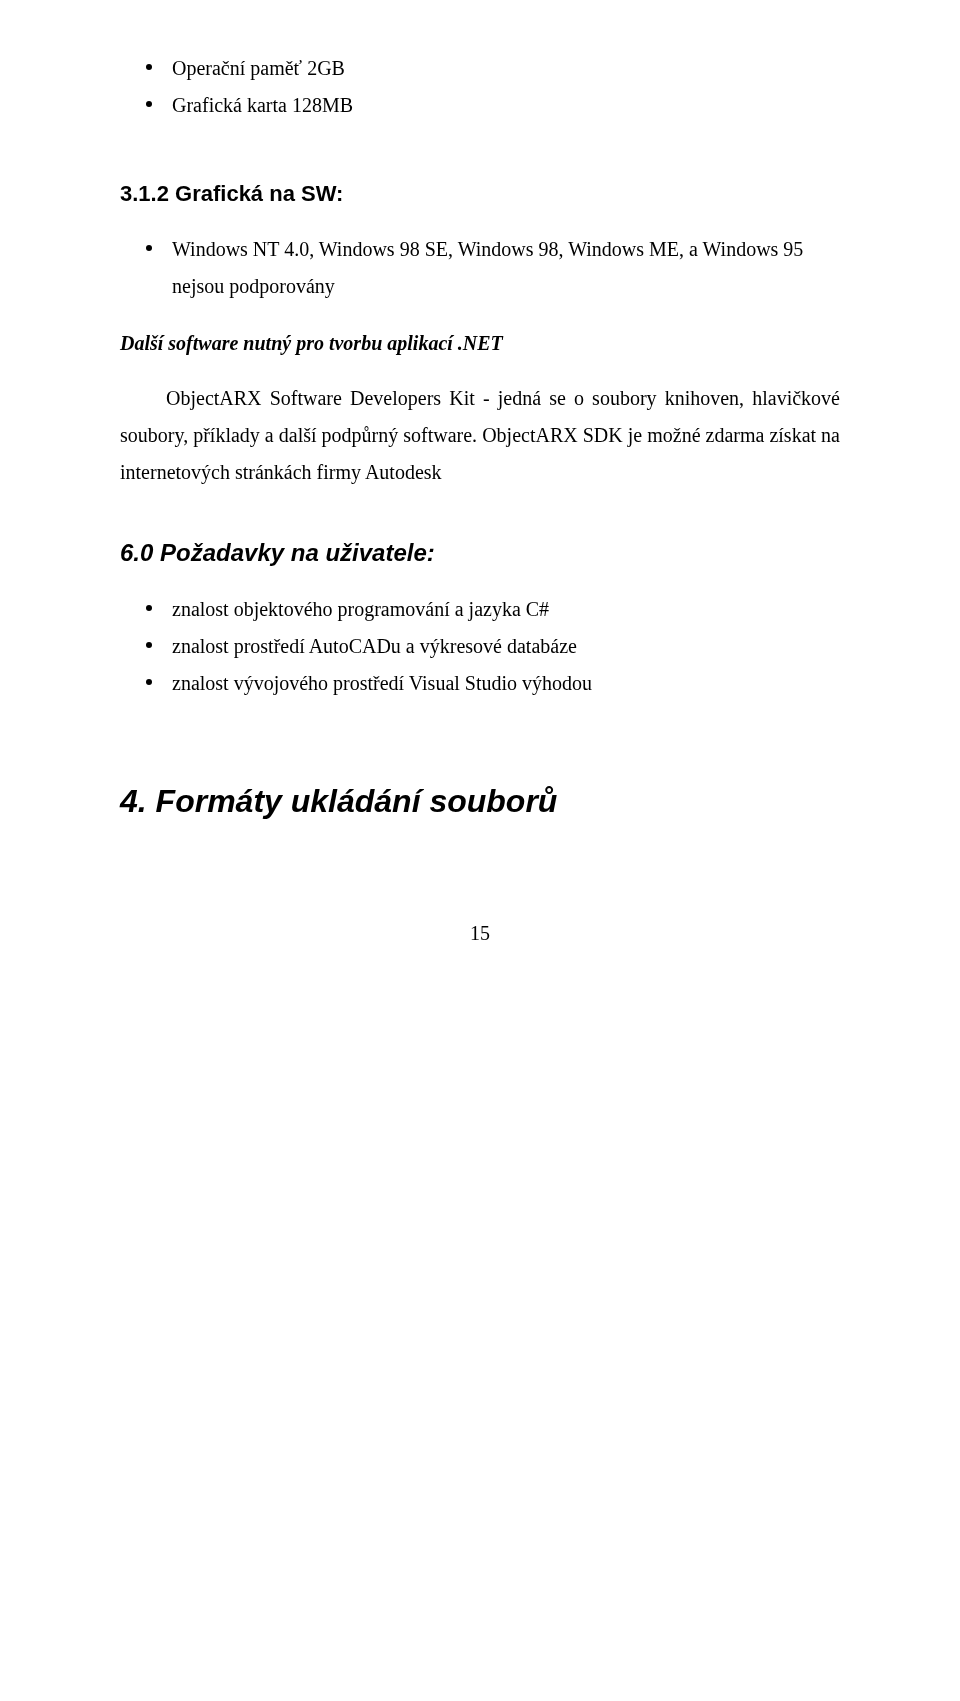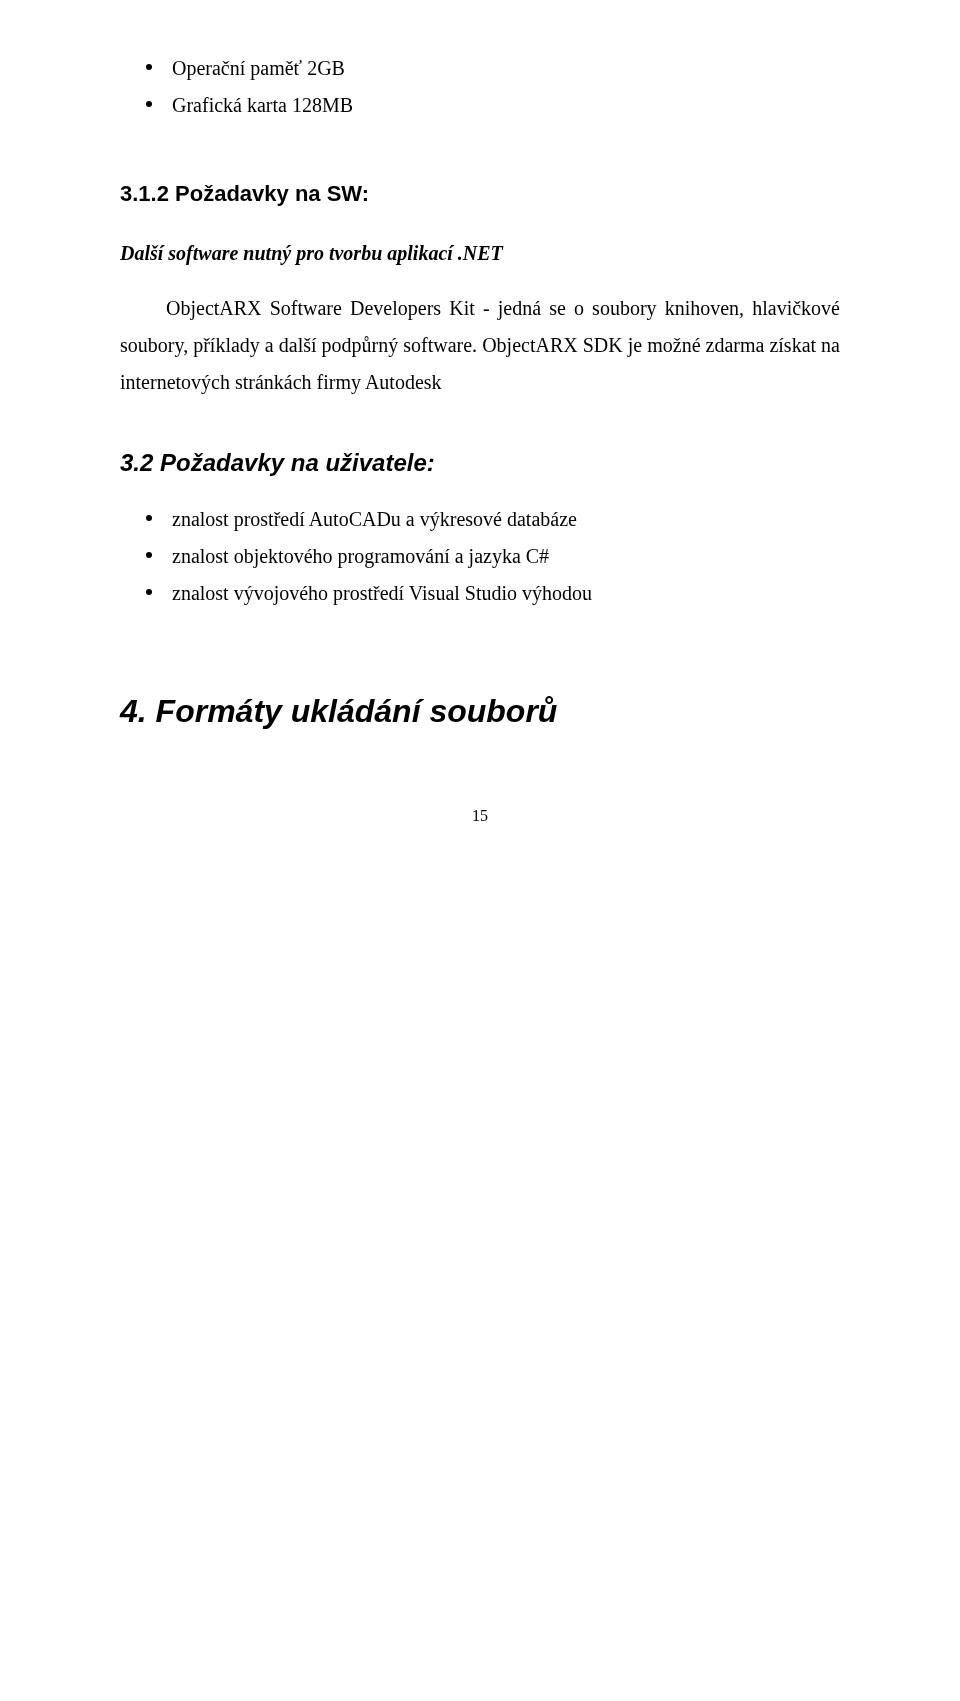--- a/index.html
+++ b/index.html
@@ -81,7 +81,7 @@
     <li><span>Grafická karta 128MB</span></li>
   </ul>
 
-  <div class="sec-num mt-big">3.1.2 Požadavky na SW:</div>
+  <div class="sec-num mt-big">3.1.2 Grafická na SW:</div>
 
   <ul class="bullets">
   </ul>

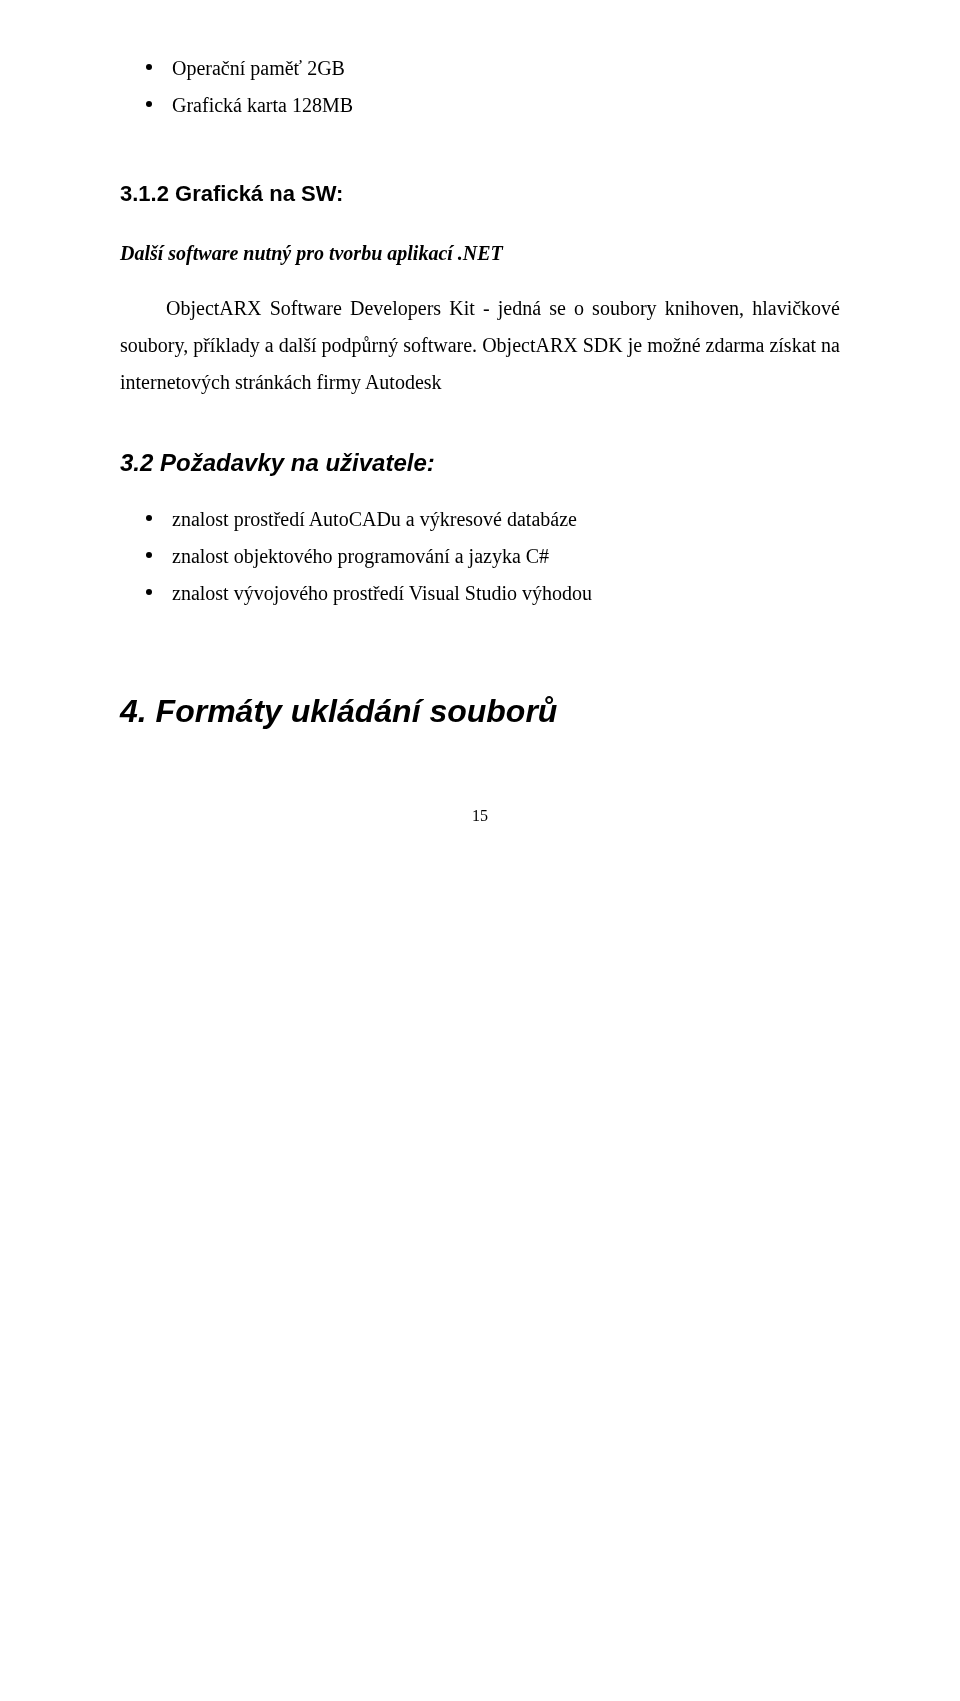--- a/index.html
+++ b/index.html
@@ -84,6 +84,7 @@
   <div class="sec-num mt-big">3.1.2 Grafická na SW:</div>
 
   <ul class="bullets">
+    <li><span>Windows NT 4.0, Windows 98 SE, Windows 98, Windows ME, a Windows 95 nejsou podporovány</span></li>
   </ul>
 
   <div class="subhead-it">Další software nutný pro tvorbu aplikací .NET</div>

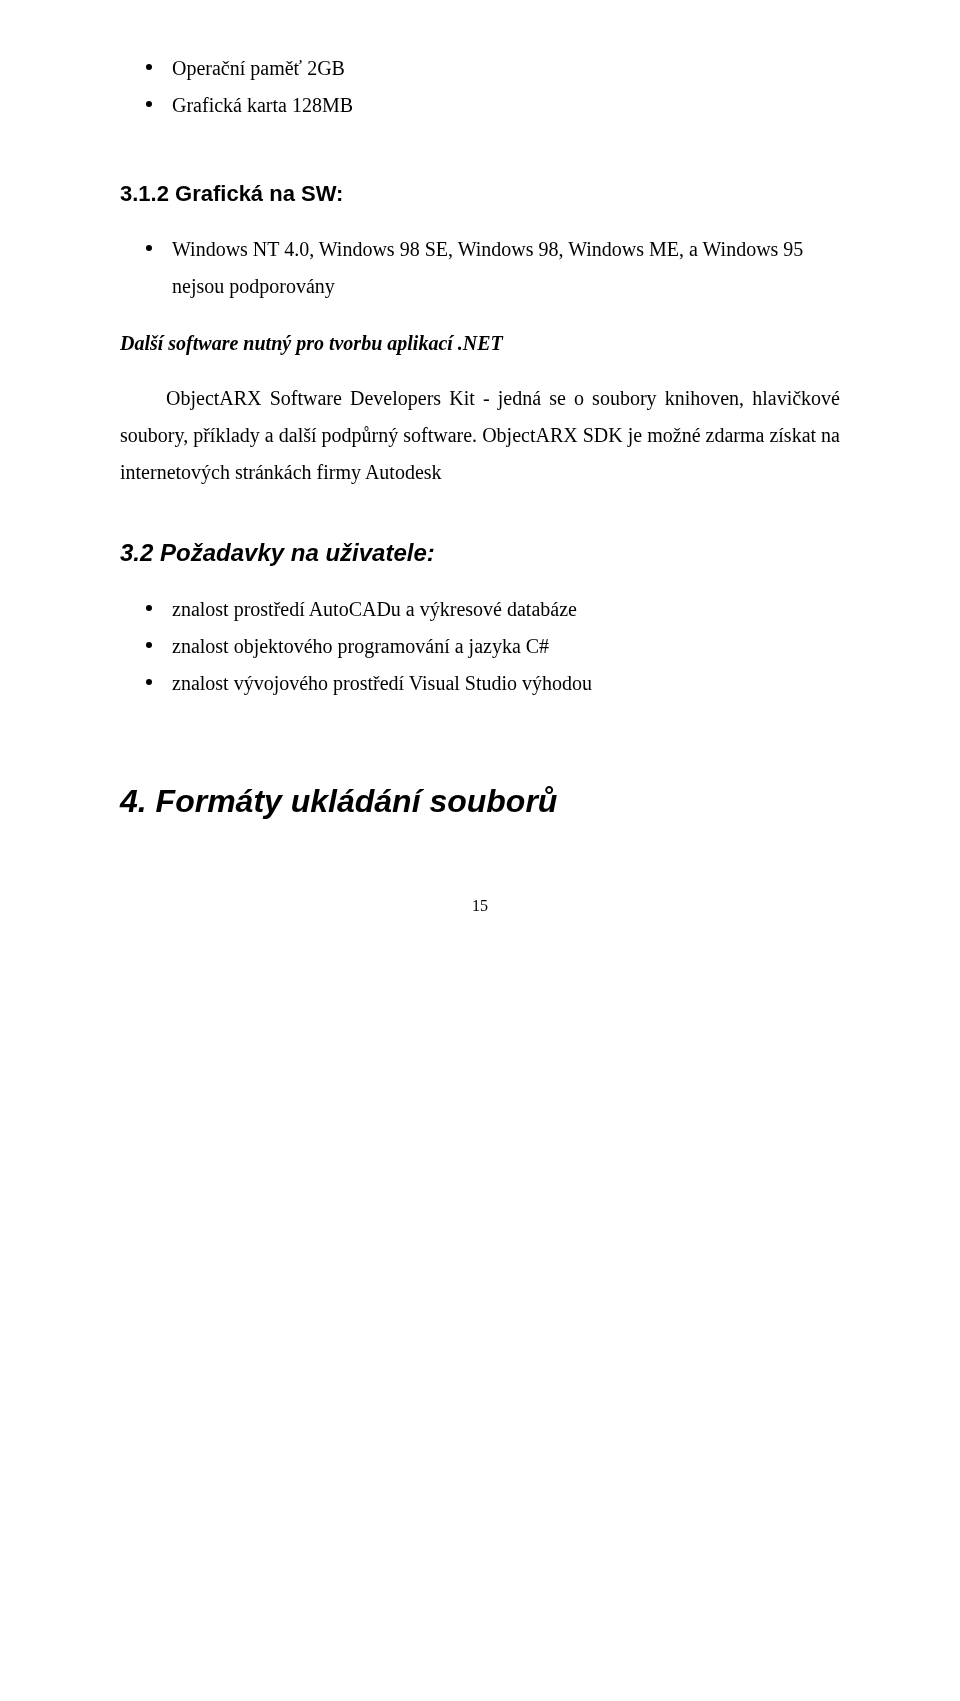--- a/index.html
+++ b/index.html
@@ -92,7 +92,7 @@
 
   <p class="para indent">ObjectARX Software Developers Kit - jedná se o soubory knihoven, hlavičkové soubory, příklady a další podpůrný software. ObjectARX SDK je možné zdarma získat na internetových stránkách firmy Autodesk</p>
 
-  <div class="sec-num h2">3.2 Požadavky na uživatele:</div>
+  <div class="sec-num h2">6.0 Požadavky na uživatele:</div>
 
   <ul class="bullets">
     <li><span>znalost prostředí AutoCADu a výkresové databáze</span></li>

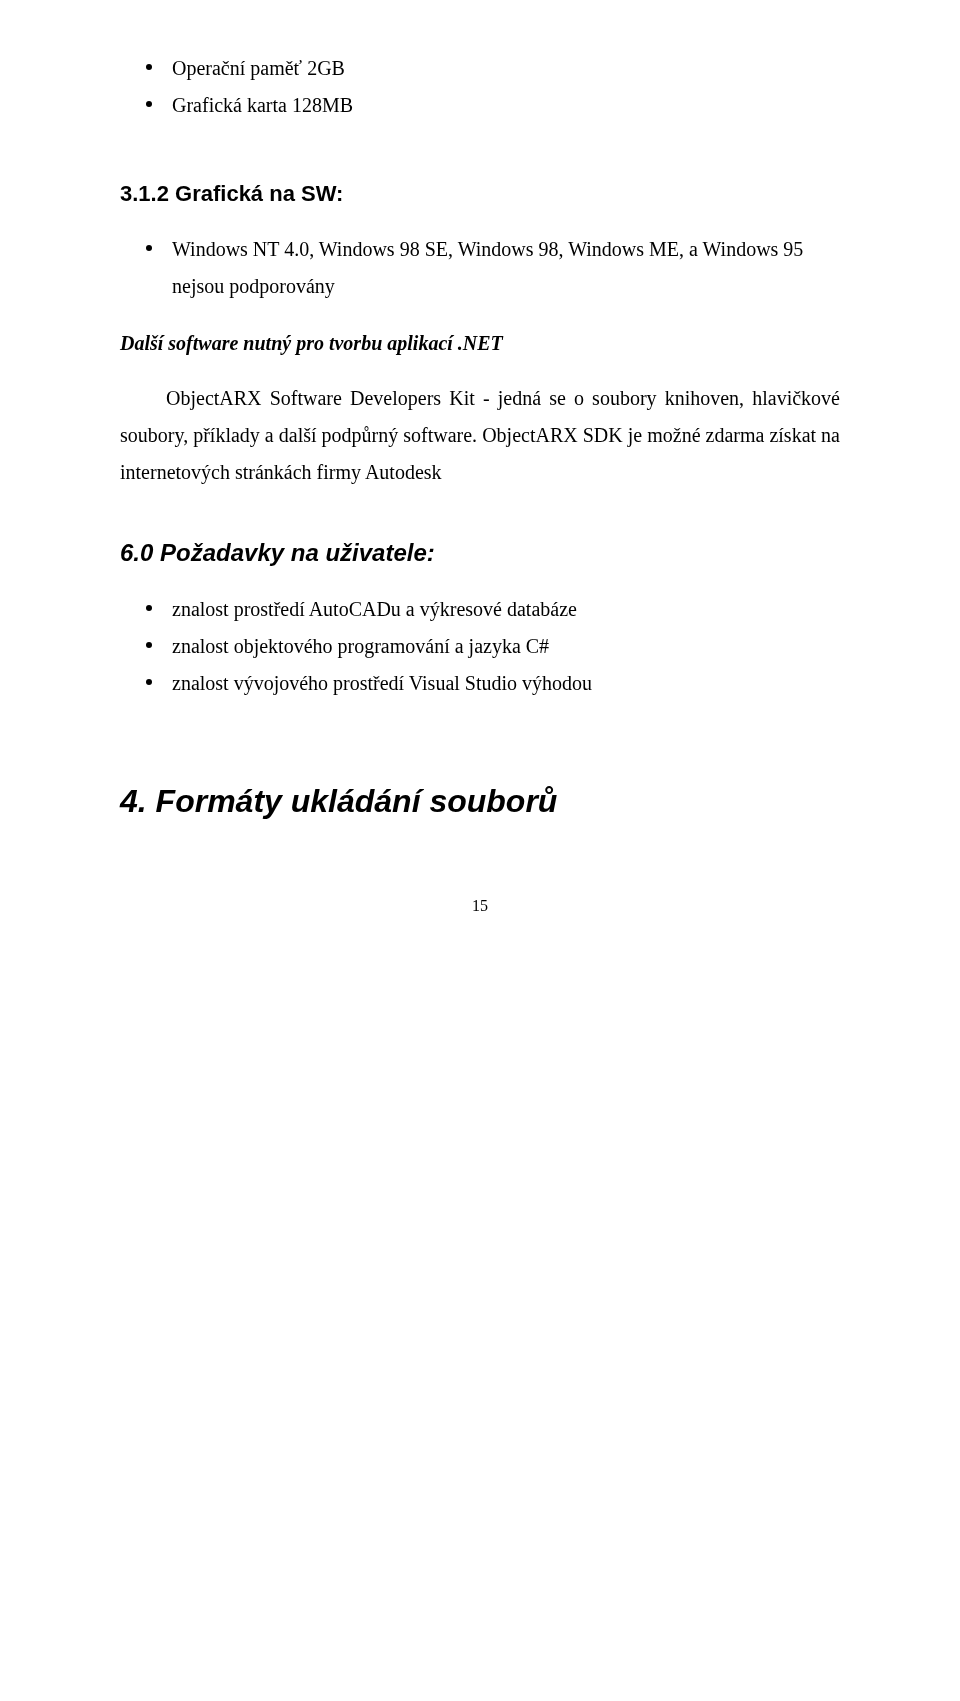--- a/index.html
+++ b/index.html
@@ -95,8 +95,8 @@
   <div class="sec-num h2">6.0 Požadavky na uživatele:</div>
 
   <ul class="bullets">
+    <li><span>znalost objektového programování a jazyka C#</span></li>
     <li><span>znalost prostředí AutoCADu a výkresové databáze</span></li>
-    <li><span>znalost objektového programování a jazyka C#</span></li>
     <li><span>znalost vývojového prostředí Visual Studio výhodou</span></li>
   </ul>
 

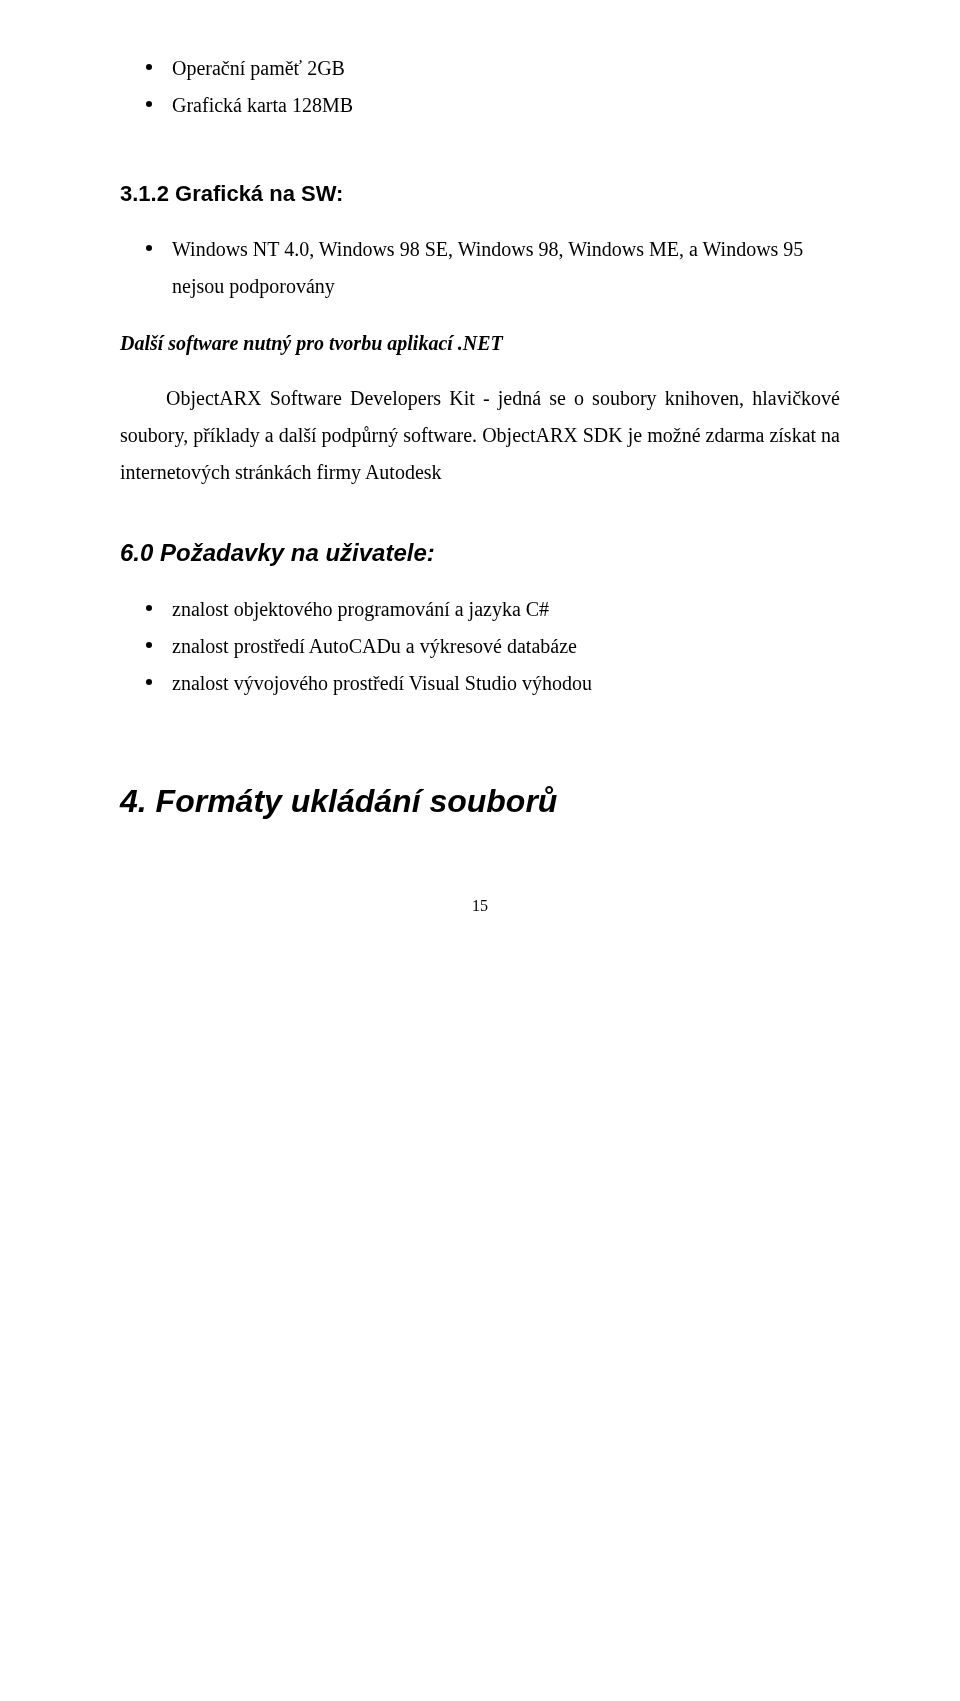--- a/index.html
+++ b/index.html
@@ -67,8 +67,8 @@
   }
   .pagenum {
     text-align: center;
-    margin-top: 60px;
-    font-size: 16px;
+    margin-top: 84px;
+    font-size: 20px;
   }
 </style>
 </head>

